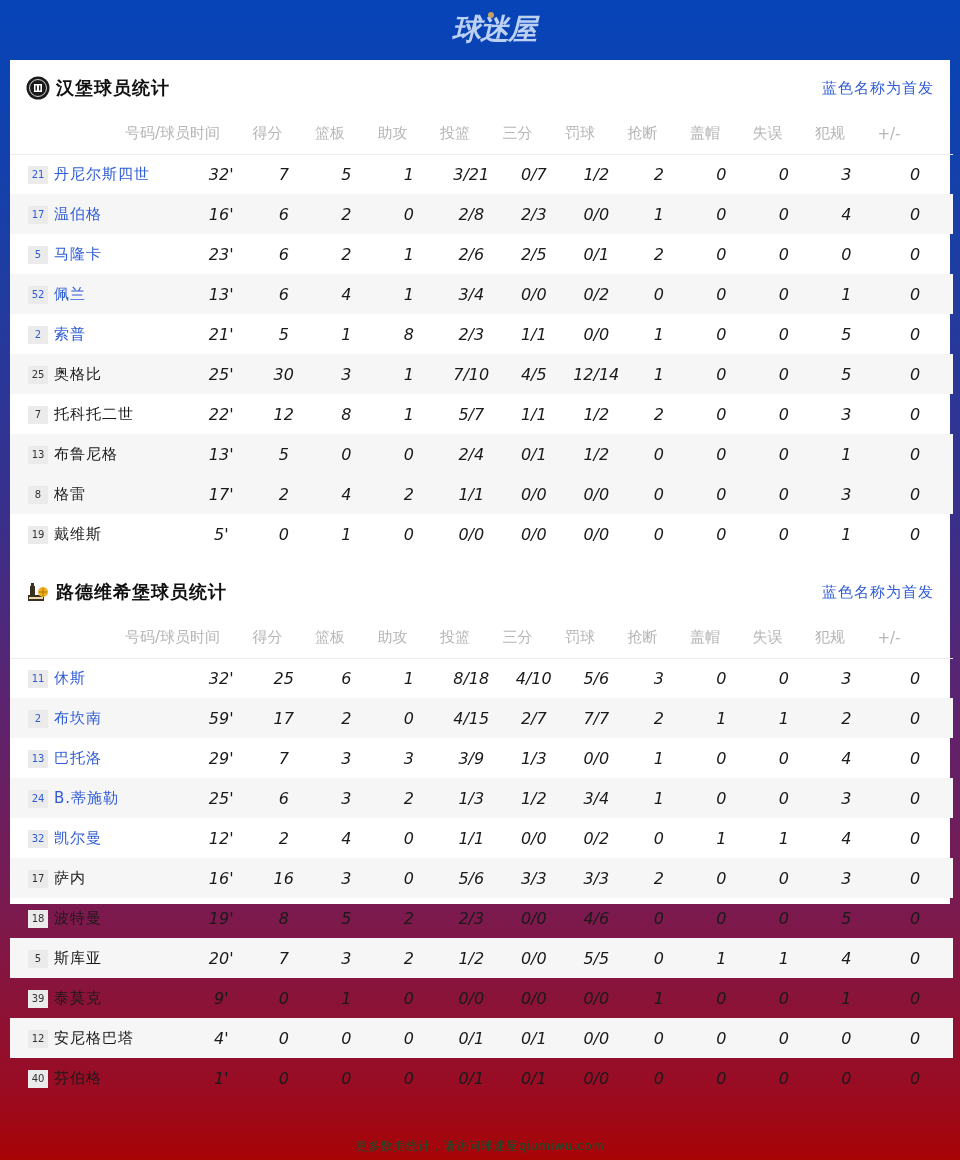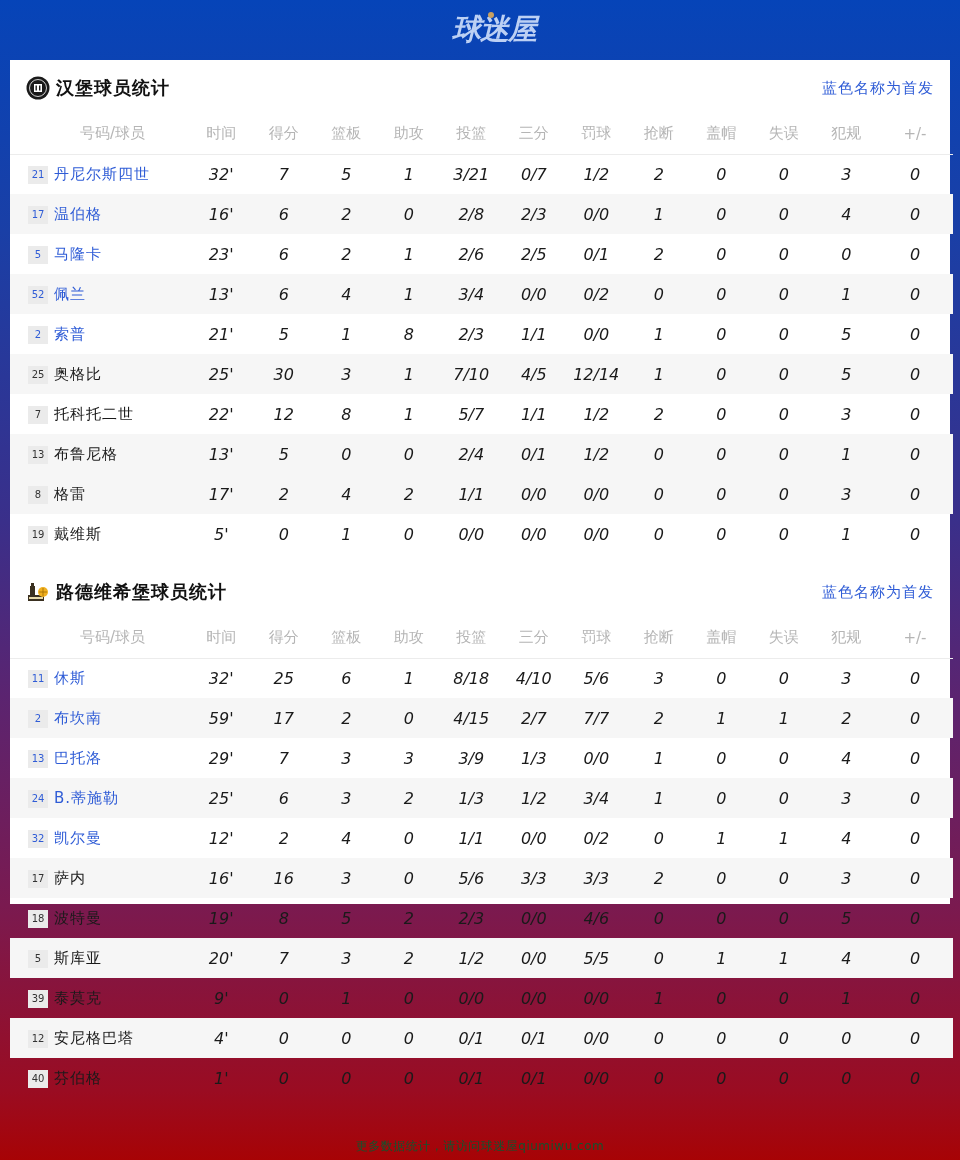--- a/index.html
+++ b/index.html
@@ -48,7 +48,7 @@
     text-align: center; border-bottom: 1px solid #ececec; vertical-align: middle;
     padding-bottom: 2px;
   }
-  th.player-col { text-align: center; padding-left: 25px; margin-left: 32px; }
+  th.player-col { text-align: right; padding-left: 25px; margin-left: 32px; }
   td {
     height: 40px; text-align: center; font-size: 16px; color: #1a1a1a;
     font-style: italic; vertical-align: middle;

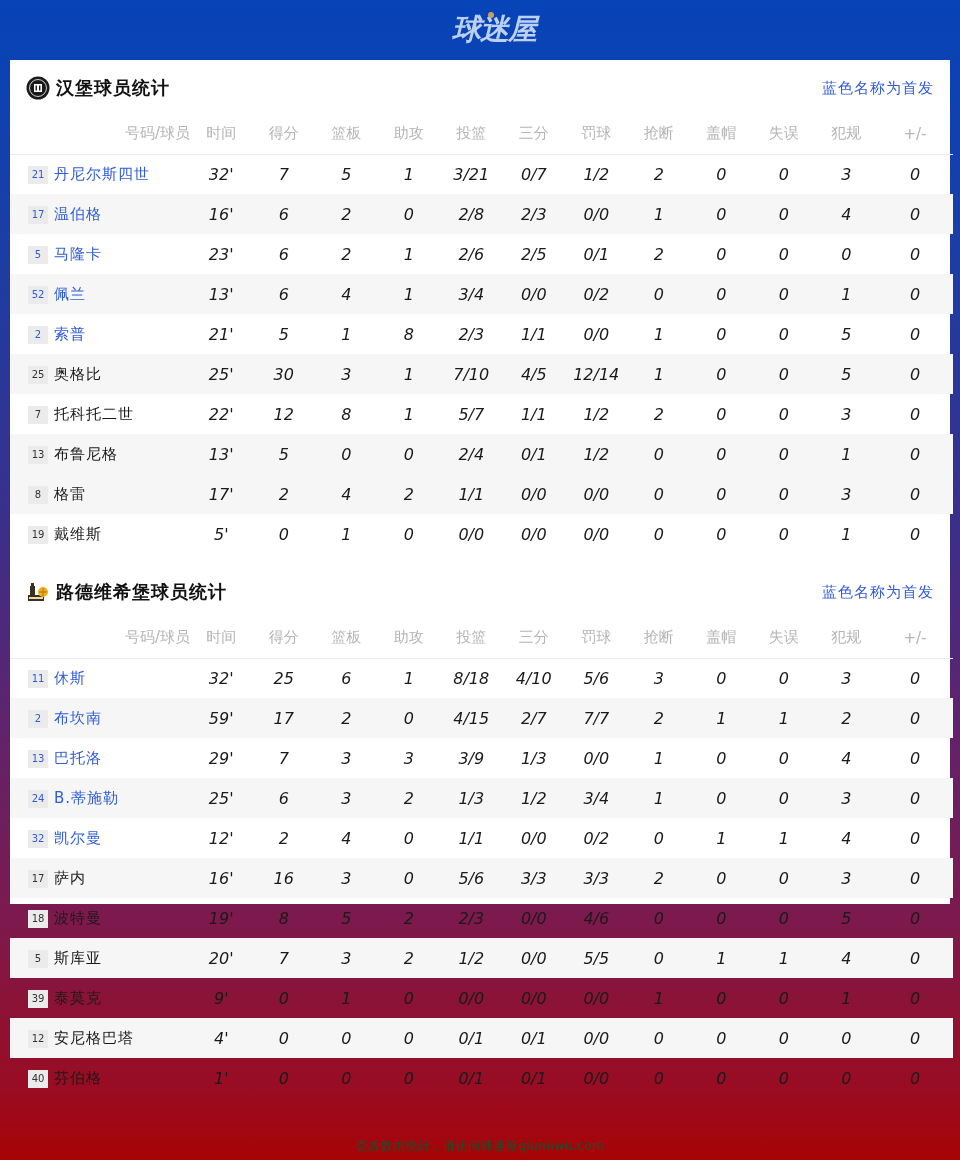--- a/index.html
+++ b/index.html
@@ -45,7 +45,7 @@
   table { width: 940px; border-collapse: collapse; table-layout: fixed; }
   th {
     height: 38px; font-weight: normal; font-size: 15px; color: #b5b5b5;
-    text-align: center; border-bottom: 1px solid #ececec; vertical-align: middle;
+    text-align: left; border-bottom: 1px solid #ececec; vertical-align: middle;
     padding-bottom: 2px;
   }
   th.player-col { text-align: right; padding-left: 25px; margin-left: 32px; }

